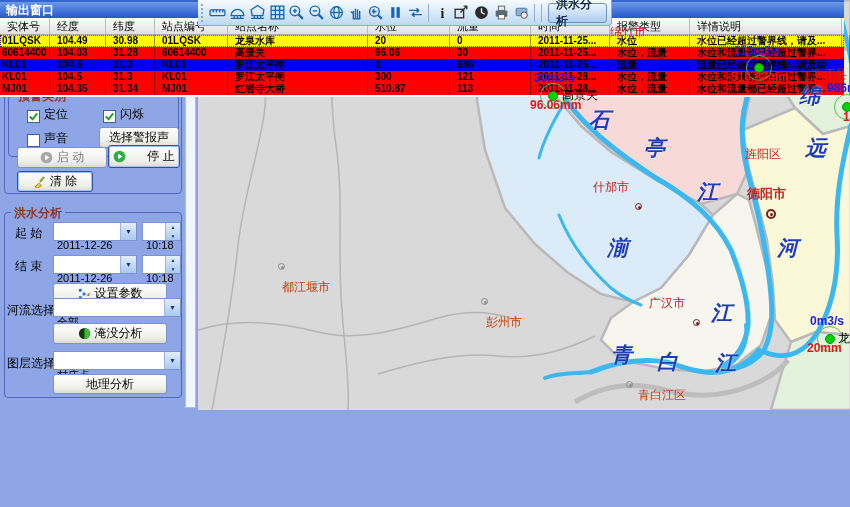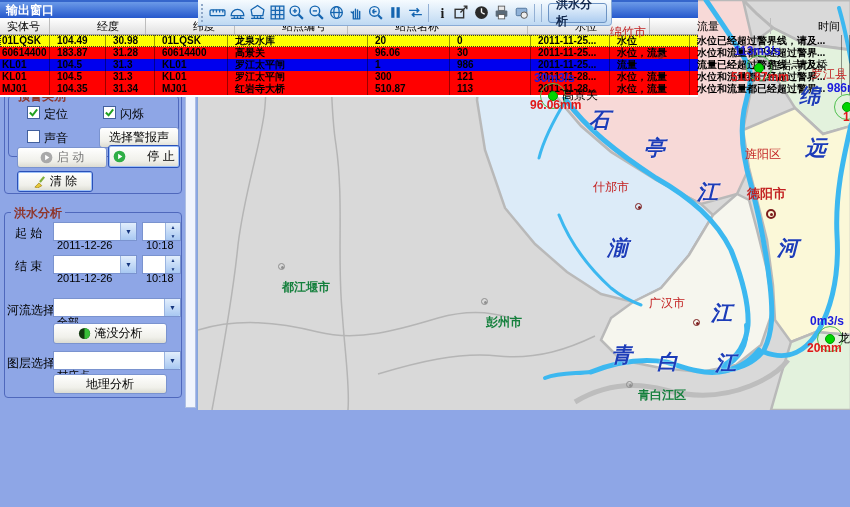--- a/index.html
+++ b/index.html
@@ -77,7 +77,7 @@
     display:flex; align-items:center; }
 
   
-  #output { position:absolute; left:0; top:410; width:698px; height:97px; background:#fff; border-top:2px solid #3566cc; }
+  #output { position:absolute; left:0; top:410; width:844px; height:97px; background:#fff; border-top:2px solid #3566cc; }
   .out-title { height:16px; background:linear-gradient(180deg,#6b9ae8,#2558cc); color:#fff;
     font-size:12px; font-weight:bold; padding:0 6px; line-height:16px; }
   .tgrid { display:grid; grid-template-columns:50px 56px 49px 73px 140px 82px 81px 79px 80px 152px 8px; }

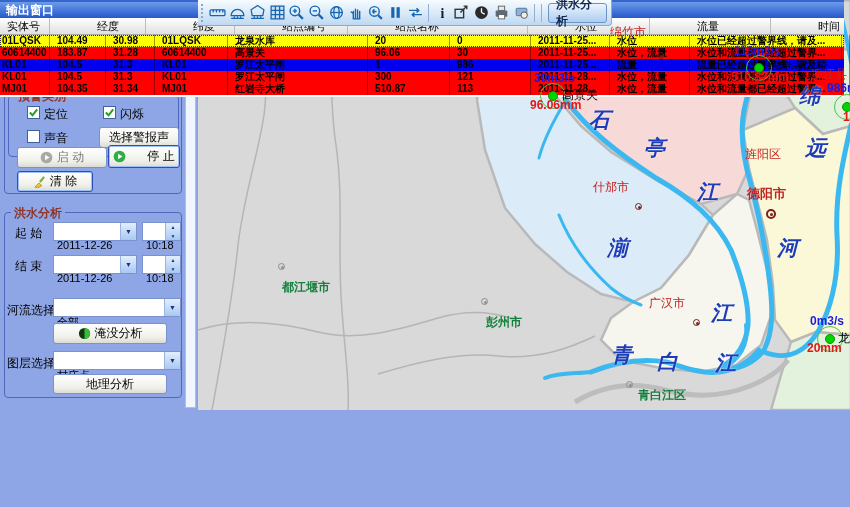--- a/index.html
+++ b/index.html
@@ -81,7 +81,7 @@
   .out-title { height:16px; background:linear-gradient(180deg,#6b9ae8,#2558cc); color:#fff;
     font-size:12px; font-weight:bold; padding:0 6px; line-height:16px; }
   .tgrid { display:grid; grid-template-columns:50px 56px 49px 73px 140px 82px 81px 79px 80px 152px 8px; }
-  .thead { height:17px; background:linear-gradient(180deg,#ffffff,#e0e0e0); border-bottom:1px solid #a8a8a8;gap:40px; }
+  .thead { height:17px; background:linear-gradient(180deg,#ffffff,#e0e0e0); border-bottom:1px solid #a8a8a8; }
   .thead > div { font-size:11px; color:#000; padding:1px 0 0 7px; border-right:1px solid #bdbdbd;
     overflow:hidden; white-space:nowrap; }
   .trow { height:12px; }

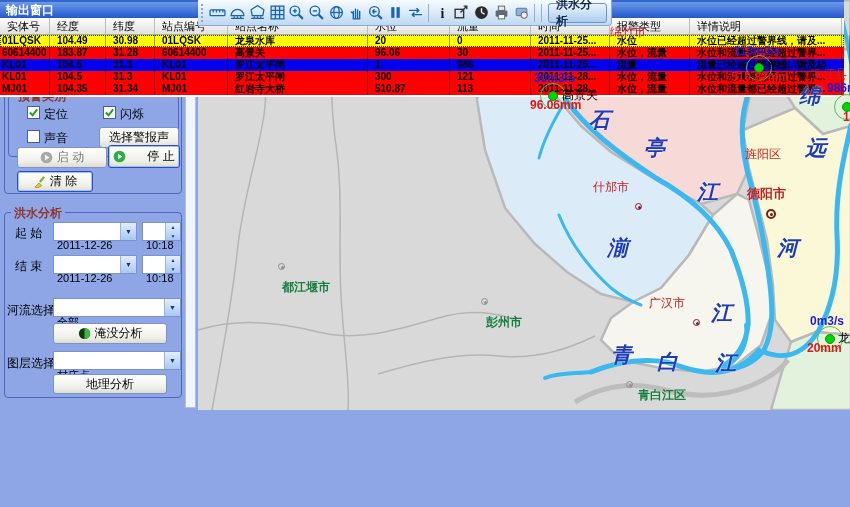--- a/index.html
+++ b/index.html
@@ -466,7 +466,7 @@
     </div>
     <div class="tgrid trow row-red">
       <div>60614400</div>
-      <div>183.87</div>
+      <div>104.03</div>
       <div>31.28</div>
       <div>60614400</div>
       <div>高景关</div>

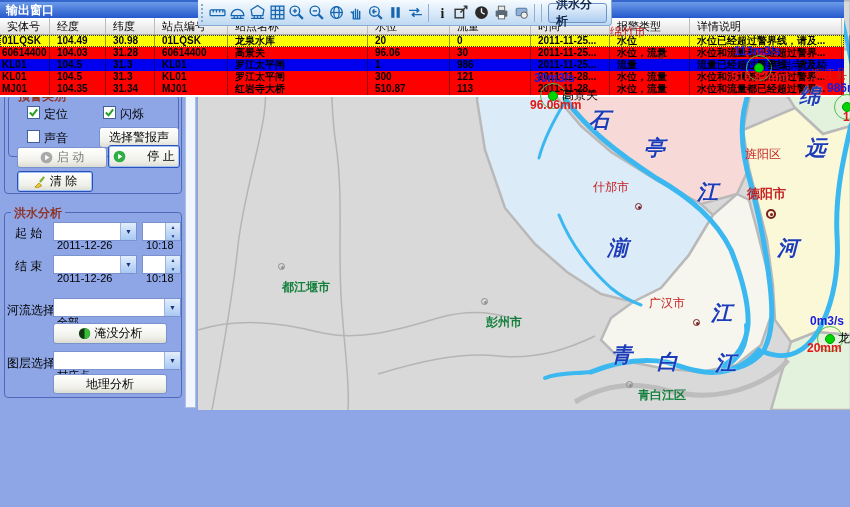--- a/index.html
+++ b/index.html
@@ -33,7 +33,7 @@
   .xpbtn.focused { border:1px solid #2a50b8; box-shadow:0 0 0 1px #9cc0f8 inset; }
   .ipt { position:absolute; background:#fff; border:1px solid #7a93cf; font-size:12px; padding:1px 3px; }
 
-  .cbx { position:absolute; display:flex; align-items:flex-start; gap:4px; }
+  .cbx { position:absolute; display:flex; align-items:flex-end; gap:4px; }
   .cbx .box { width:13px; height:13px; background:#fff; border:1px solid #42609e; position:relative; }
   .combo { position:absolute; background:#fff; border:1px solid #7a93cf; font-size:11px; }
   .combo .val { position:absolute; left:3px; top:2px; white-space:nowrap;margin-top:14px; }

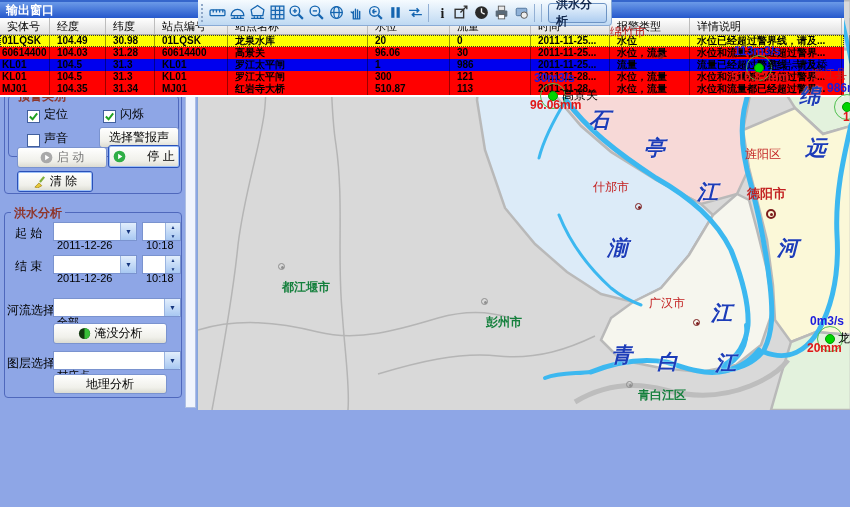--- a/index.html
+++ b/index.html
@@ -217,6 +217,17 @@
           </span>
       </span>
 
+      <button class="xpbtn" style="left:48px;top:70px;width:114px;height:21px;">
+        <span>
+          <svg width="13" height="13" viewBox="0 0 14 14">
+              <rect x="1" y="2" width="3" height="3" fill="#2a6cd8"></rect>
+              <rect x="5" y="6" width="3" height="3" fill="#2a6cd8"></rect>
+              <rect x="1" y="10" width="3" height="3" fill="#2a6cd8"></rect>
+              <path d="M9,9 l4,-3 -1,4 z" fill="#c07030"></path>
+            </svg>
+        </span>
+        <span>设置参数</span>
+      </button>
 
       <span class="lbl" style="left:2px;top:89px;">河流选择</span>
       <span class="combo" style="left:48px;top:85px;width:128px;height:19px;">

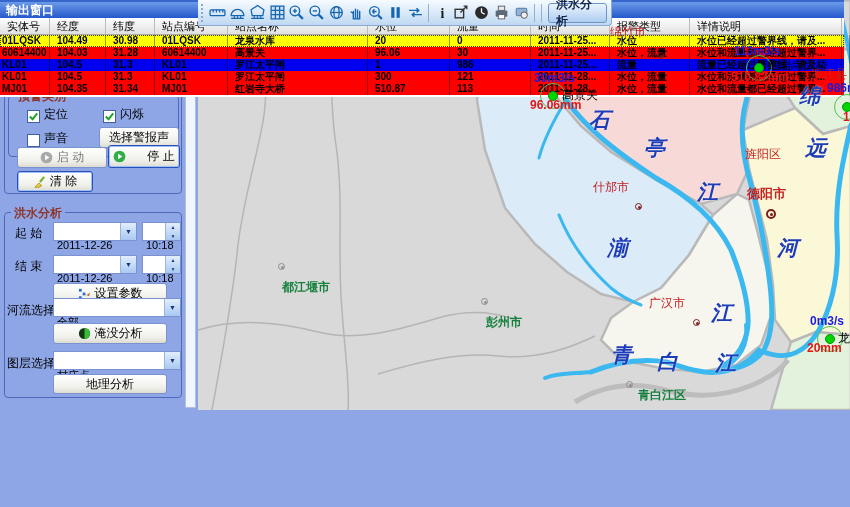--- a/index.html
+++ b/index.html
@@ -51,7 +51,7 @@
   .maplabel { position:absolute; white-space:nowrap; z-index:5; }
   .city-red { color:#c32222; font-size:12px; }
   .city-red.big { font-size:13px; font-weight:bold; }
-  .city-gray { color:#15803d; font-size:12px;font-weight:bold; }
+  .city-gray { color:#c2410c; font-size:12px; }
   .towndot { position:absolute; width:7px; height:7px; border:1px solid #7c1d1d; border-radius:50%; z-index:4; }
   .towndot::after { content:''; position:absolute; left:1.5px; top:1.5px; width:3px; height:3px; background:#7c1d1d; border-radius:50%; }
   .towndot.big { width:10px; height:10px; border-width:2px; }

